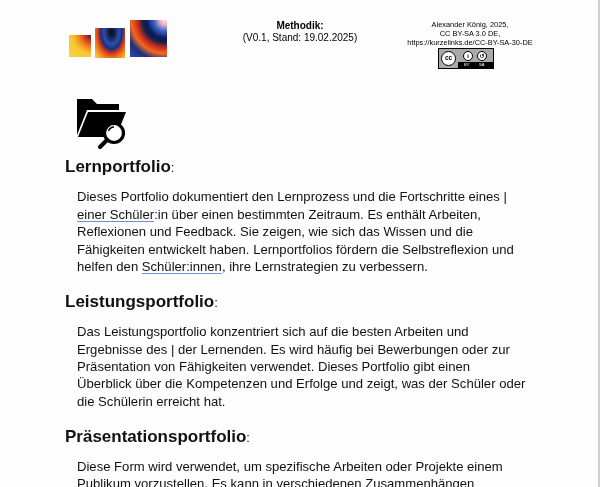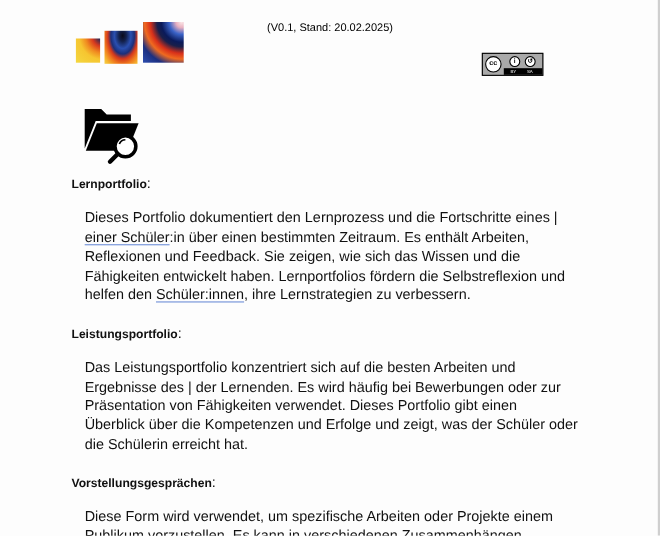--- a/index.html
+++ b/index.html
@@ -158,6 +158,7 @@
 </div>
 
 <div class="header-title">
+  <span class="b">Methodik:</span>
   <span class="n">(V0.1, Stand: 20.02.2025)</span>
 </div>
 

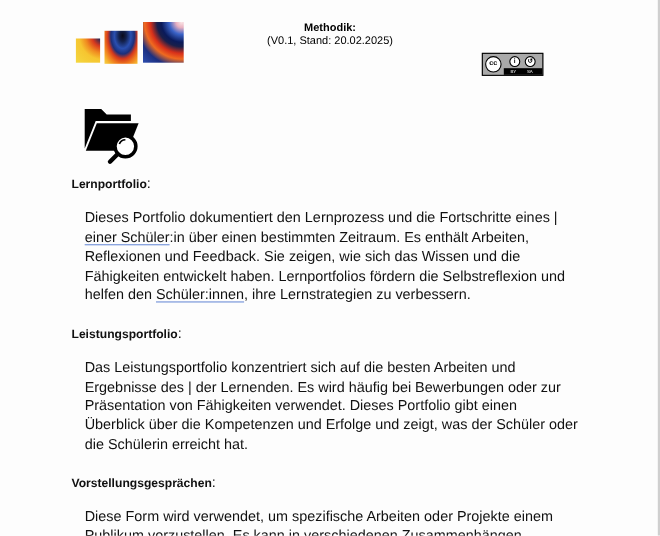--- a/index.html
+++ b/index.html
@@ -163,6 +163,7 @@
 </div>
 
 <div class="license">
+  <span>Alexander König, 2025,</span>
 </div>
 
 <div class="cc-badge">

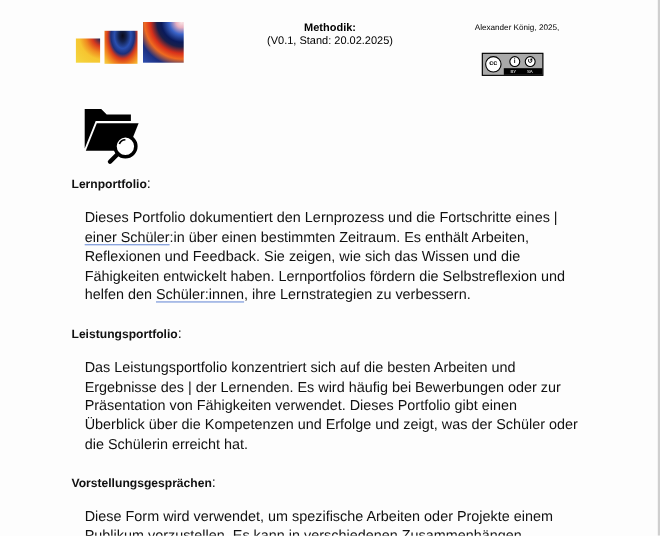--- a/index.html
+++ b/index.html
@@ -159,7 +159,7 @@
 
 <div class="header-title">
   <span class="b">Methodik:</span>
-  <span class="n">(V0.1, Stand: 20.02.2025)</span>
+  <span class="n">(V0.1, Stand: 19.02.2025)</span>
 </div>
 
 <div class="license">

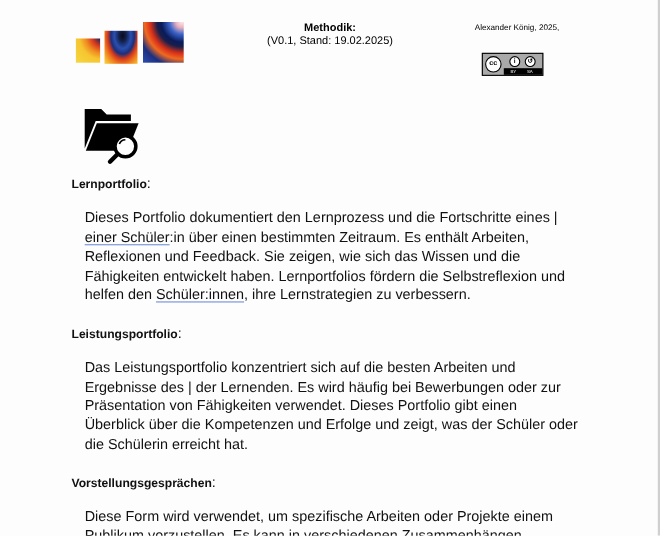--- a/index.html
+++ b/index.html
@@ -164,6 +164,7 @@
 
 <div class="license">
   <span>Alexander König, 2025,</span>
+  <span>CC BY-SA 3.0 DE,</span>
 </div>
 
 <div class="cc-badge">

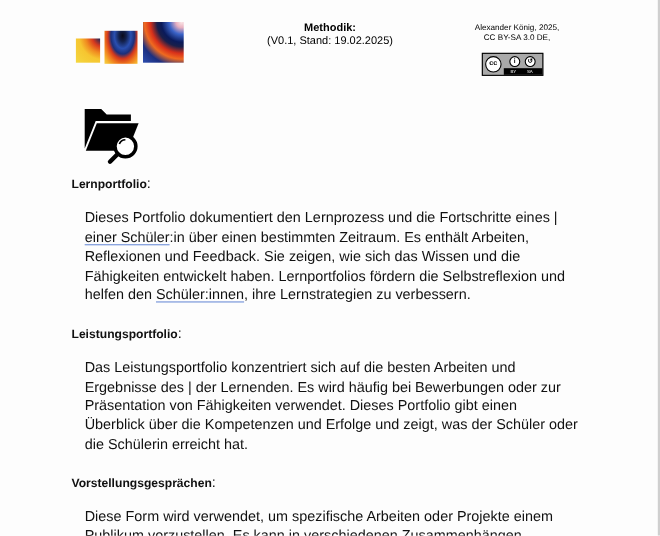--- a/index.html
+++ b/index.html
@@ -165,6 +165,7 @@
 <div class="license">
   <span>Alexander König, 2025,</span>
   <span>CC BY-SA 3.0 DE,</span>
+  <span>https://kurzelinks.de/CC-BY-SA-30-DE</span>
 </div>
 
 <div class="cc-badge">

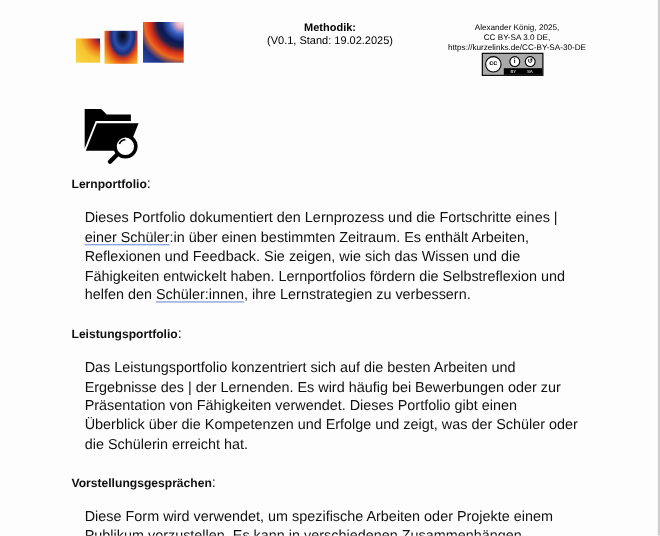--- a/index.html
+++ b/index.html
@@ -132,7 +132,7 @@
     }
     .section { margin: 0 0 17.4px 0; }
     .section h2 {
-      font-size: 11px;
+      font-size: 17px;
       font-weight: bold;
       margin: 0;
       display: inline;

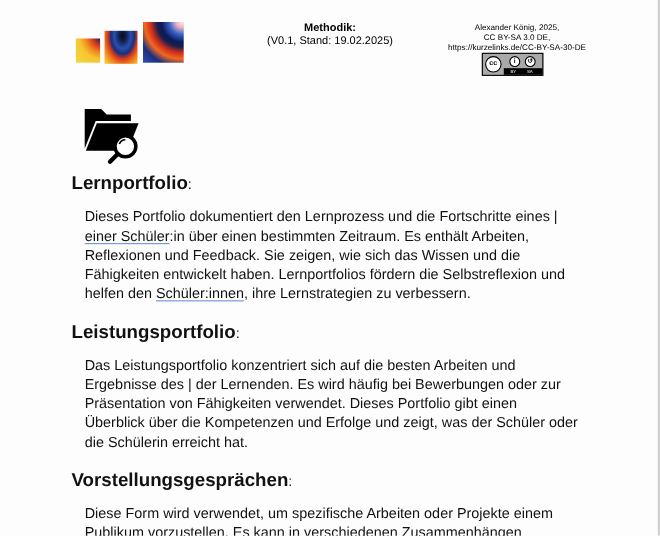--- a/index.html
+++ b/index.html
@@ -200,7 +200,7 @@
   </div>
 
   <div class="section">
-    <h2>Vorstellungsgesprächen</h2><span class="colon">:</span>
+    <h2>Präsentationsportfolio</h2><span class="colon">:</span>
     <p>Diese Form wird verwendet, um spezifische Arbeiten oder Projekte einem Publikum vorzustellen. Es kann in verschiedenen Zusammenhängen eingesetzt werden, z. B. bei Vorstellungsgesprächen oder im Rahmen von mediengestützten Vorträgen in der Schule. Das Medium ist dann das Portfolio.</p>
   </div>
 </div>

